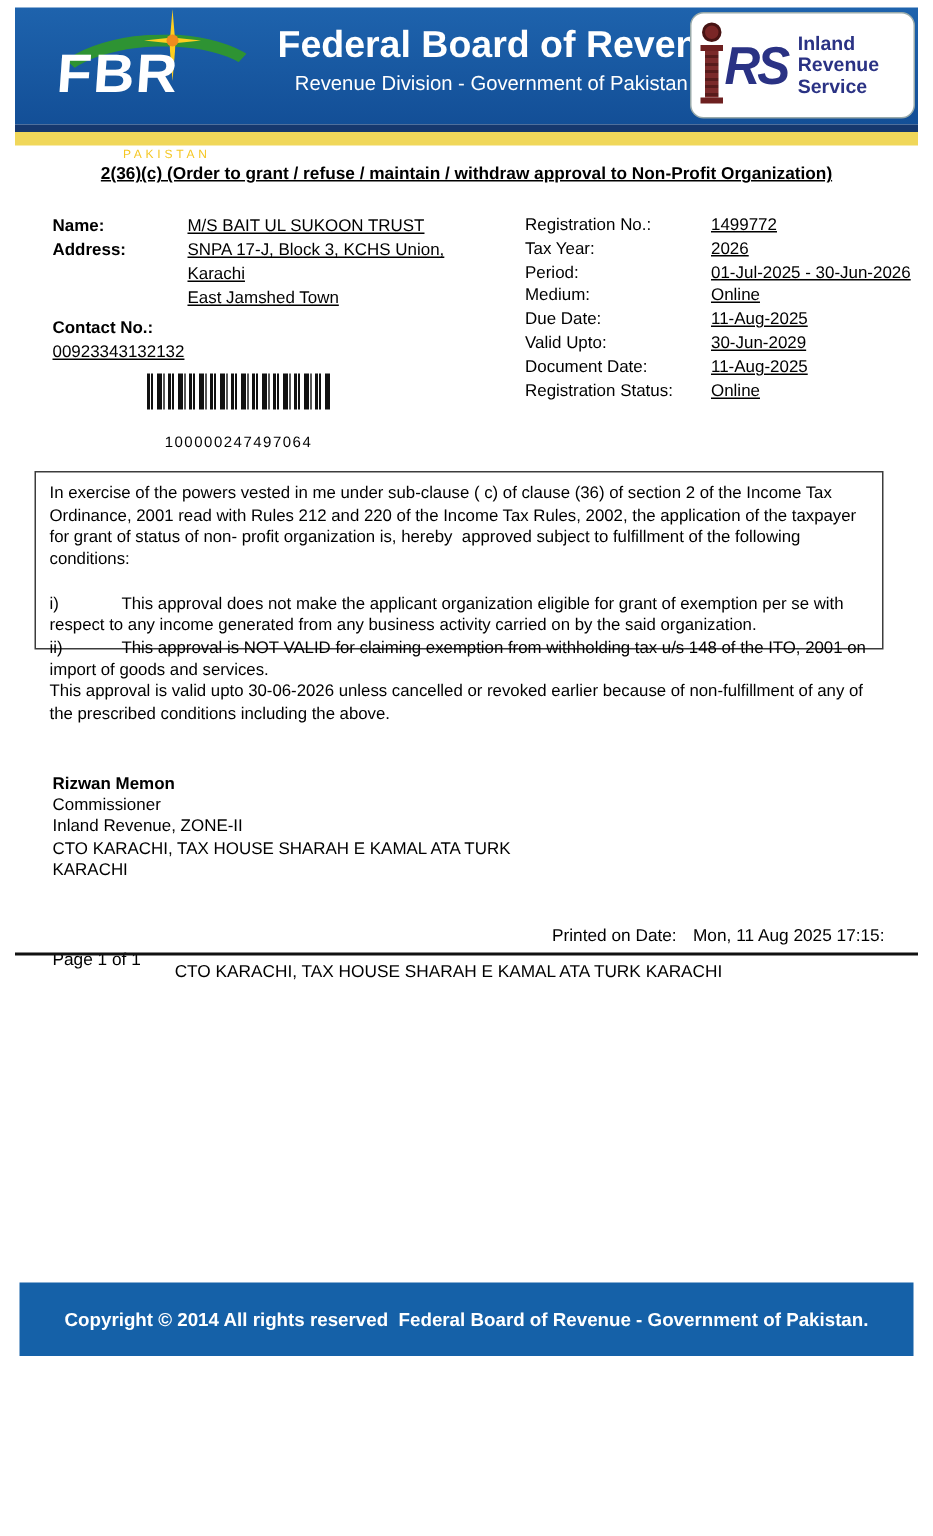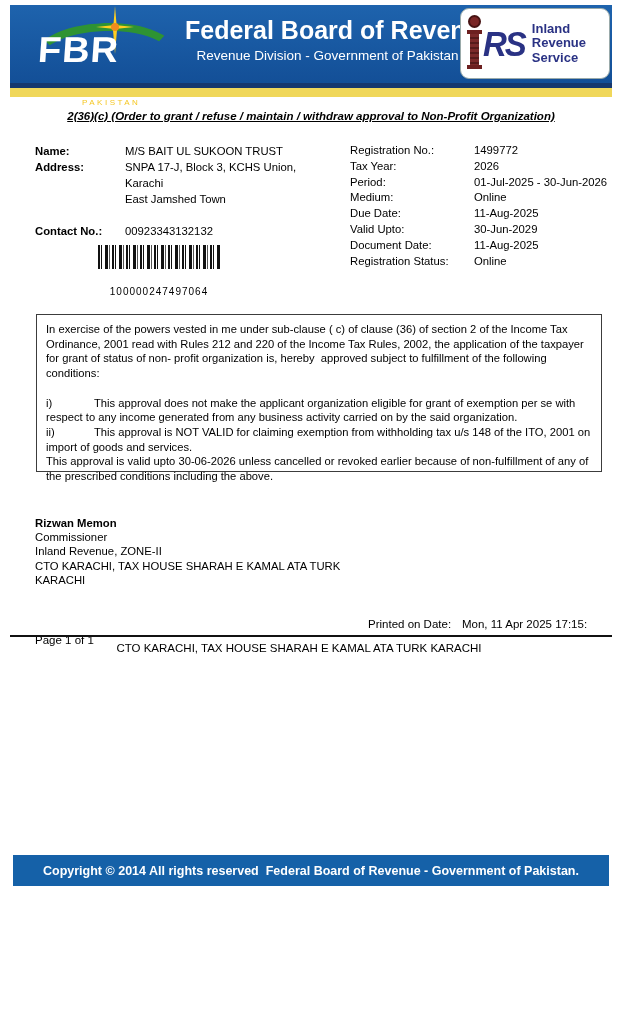--- a/index.html
+++ b/index.html
@@ -41,7 +41,7 @@
 
   
   .doc-heading { position:absolute; left:0; top:110px; width:622px; text-align:center;
-                 font-size:11.5px; font-weight:bold; text-decoration:underline;font-style:italic; }
+                 font-size:11.5px; font-weight:bold; text-decoration:underline; }
 
   
   .col-left { position:absolute; left:35px; top:143px; width:300px; font-size:11.3px; line-height:16px; }

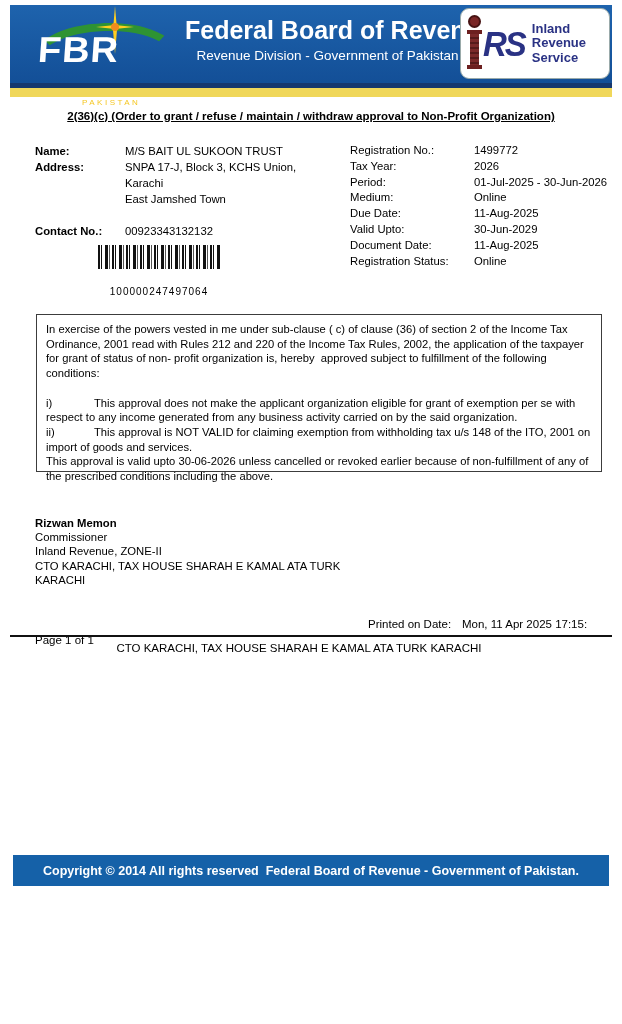--- a/index.html
+++ b/index.html
@@ -50,7 +50,7 @@
   .frow.gap { margin-top:16px; }
   .flabel { font-weight:bold; width:90px; flex:none; }
   .rlabel { font-weight:normal; width:124px; flex:none; }
-  .fvalue { flex:1; }
+  .fvalue { flex:1;text-decoration:underline; }
   .barcode-wrap { margin-left:63px; margin-top:6px; width:122px; }
   .barcode-bars { width:122px; height:24px;
      background:repeating-linear-gradient(90deg,#111 0 2px,#fff 2px 3px,#111 3px 4px,#fff 4px 7px,#111 7px 10px,#fff 10px 11px,#555 11px 12px,#fff 12px 14px); }

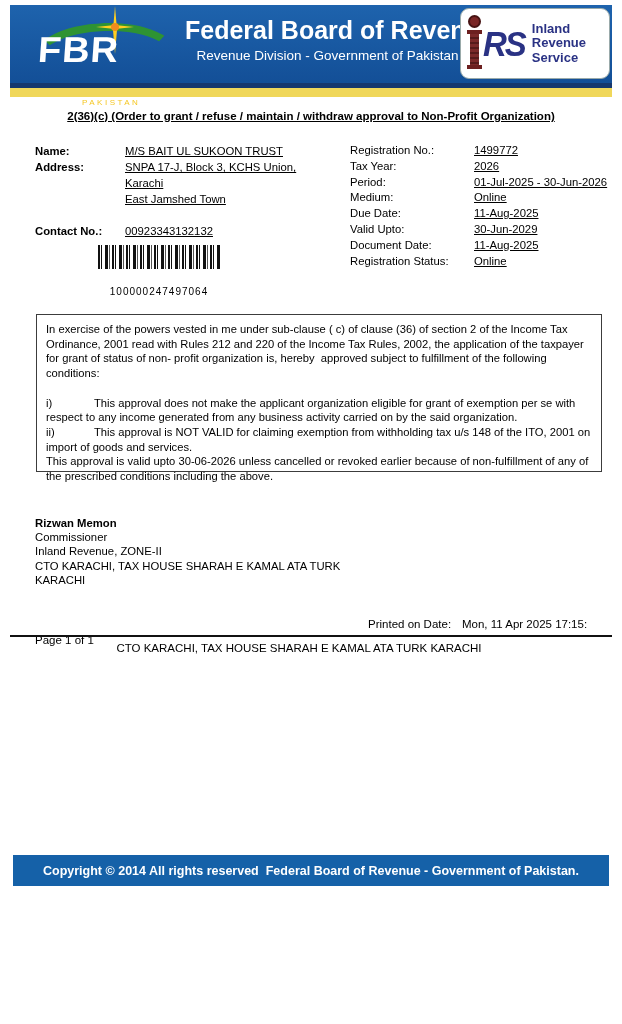--- a/index.html
+++ b/index.html
@@ -47,7 +47,7 @@
   .col-left { position:absolute; left:35px; top:143px; width:300px; font-size:11.3px; line-height:16px; }
   .col-right { position:absolute; left:350px; top:143px; width:265px; font-size:11.3px; line-height:15.8px; }
   .frow { display:flex; }
-  .frow.gap { margin-top:16px; }
+  .frow.gap { margin-top:4px;flex-direction:column; }
   .flabel { font-weight:bold; width:90px; flex:none; }
   .rlabel { font-weight:normal; width:124px; flex:none; }
   .fvalue { flex:1;text-decoration:underline; }

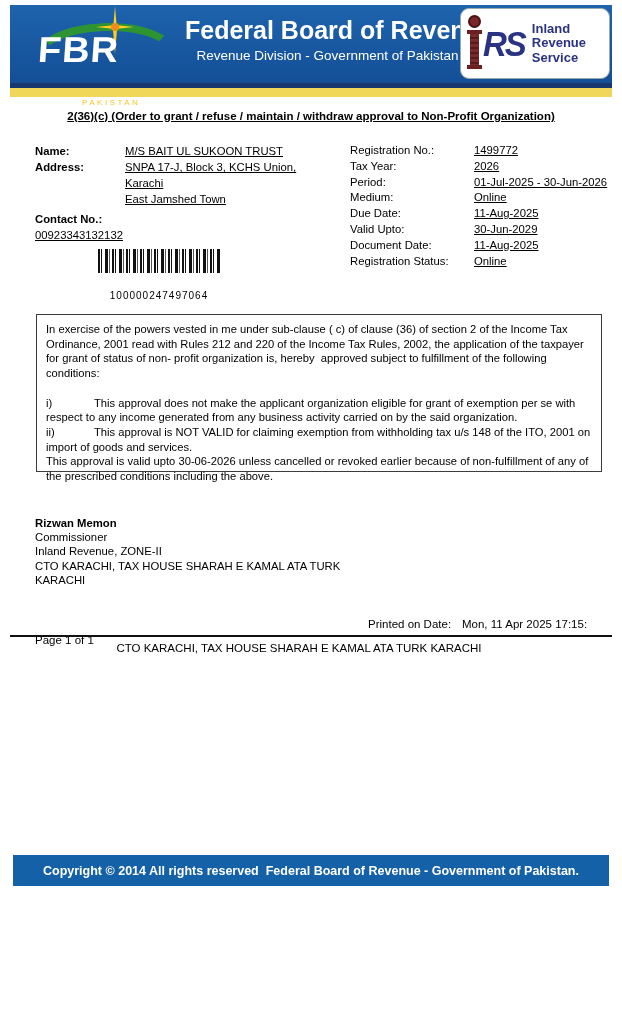--- a/index.html
+++ b/index.html
@@ -57,7 +57,7 @@
   .barcode-num { text-align:center; font-size:10px; letter-spacing:1px; margin-top:15px; }
 
   
-  .cond-box { position:absolute; left:36px; top:314px; width:566px; height:158px;
+  .cond-box { position:absolute; left:23px; top:314px; width:566px; height:119px;
               border:1.5px solid #3c3c3c; padding:7px 9px; font-size:11.2px; line-height:14.7px; }
   .cond-box p { margin:0; }
   .cond-box .intro { margin-bottom:14.7px; }

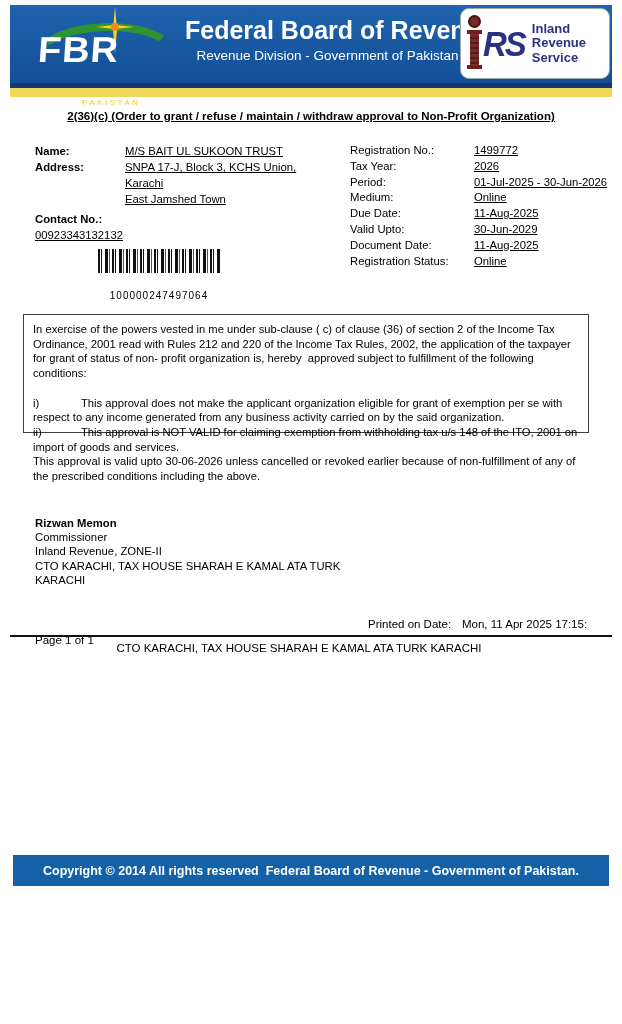--- a/index.html
+++ b/index.html
@@ -197,7 +197,7 @@
   <div class="footer-row">
     <span class="page-info">Page 1 of 1</span>
     <span class="printed-label">Printed on Date:</span>
-    <span class="printed-value">Mon, 11 Apr 2025 17:15:</span>
+    <span class="printed-value">Mon, 11 Aug 2025 17:15:</span>
   </div>
   <div class="footer-line"></div>
   <div class="office-line">CTO KARACHI, TAX HOUSE SHARAH E KAMAL ATA TURK KARACHI</div>

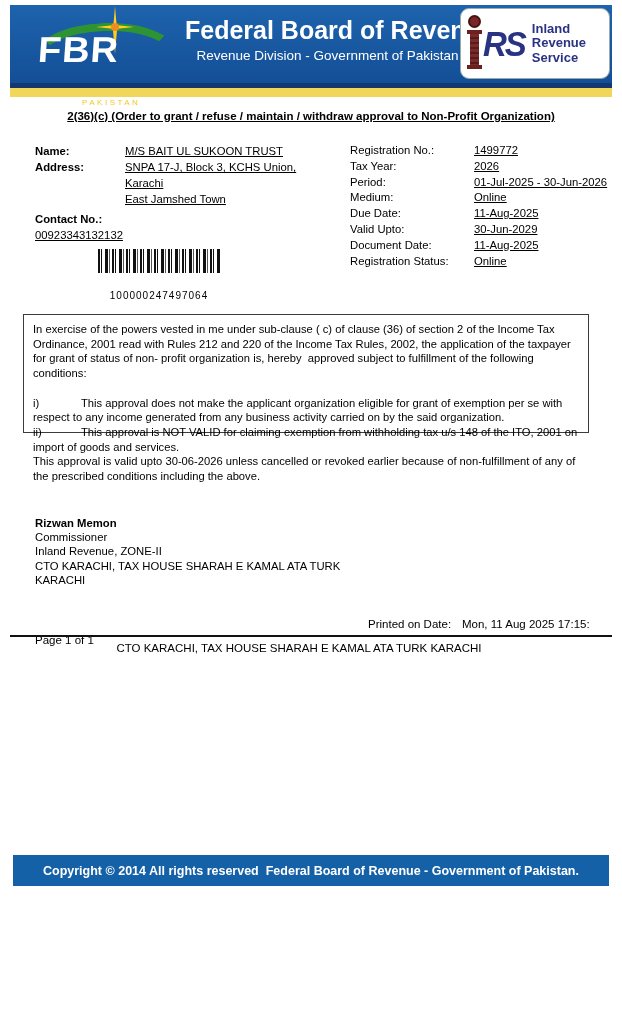--- a/index.html
+++ b/index.html
@@ -78,7 +78,7 @@
   .office-line { position:absolute; left:0; top:642px; width:598px; text-align:center; font-size:11.5px; }
 
   
-  .copyright-bar { position:absolute; left:13px; top:855px; width:596px; height:31px; background:#1561a8;
+  .copyright-bar { position:absolute; left:13px; top:855px; width:596px; height:49px; background:#1561a8;
                    color:#fff; font-weight:bold; font-size:12.5px; display:flex; align-items:center;
                    justify-content:center; }
 </style>

